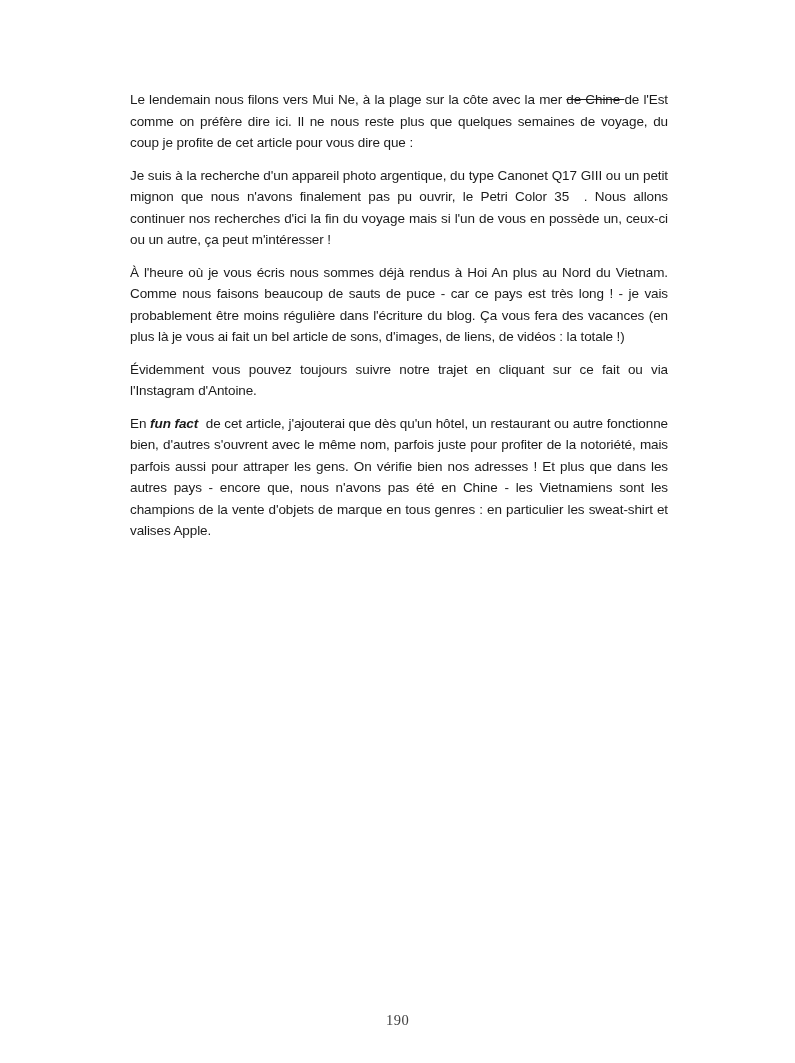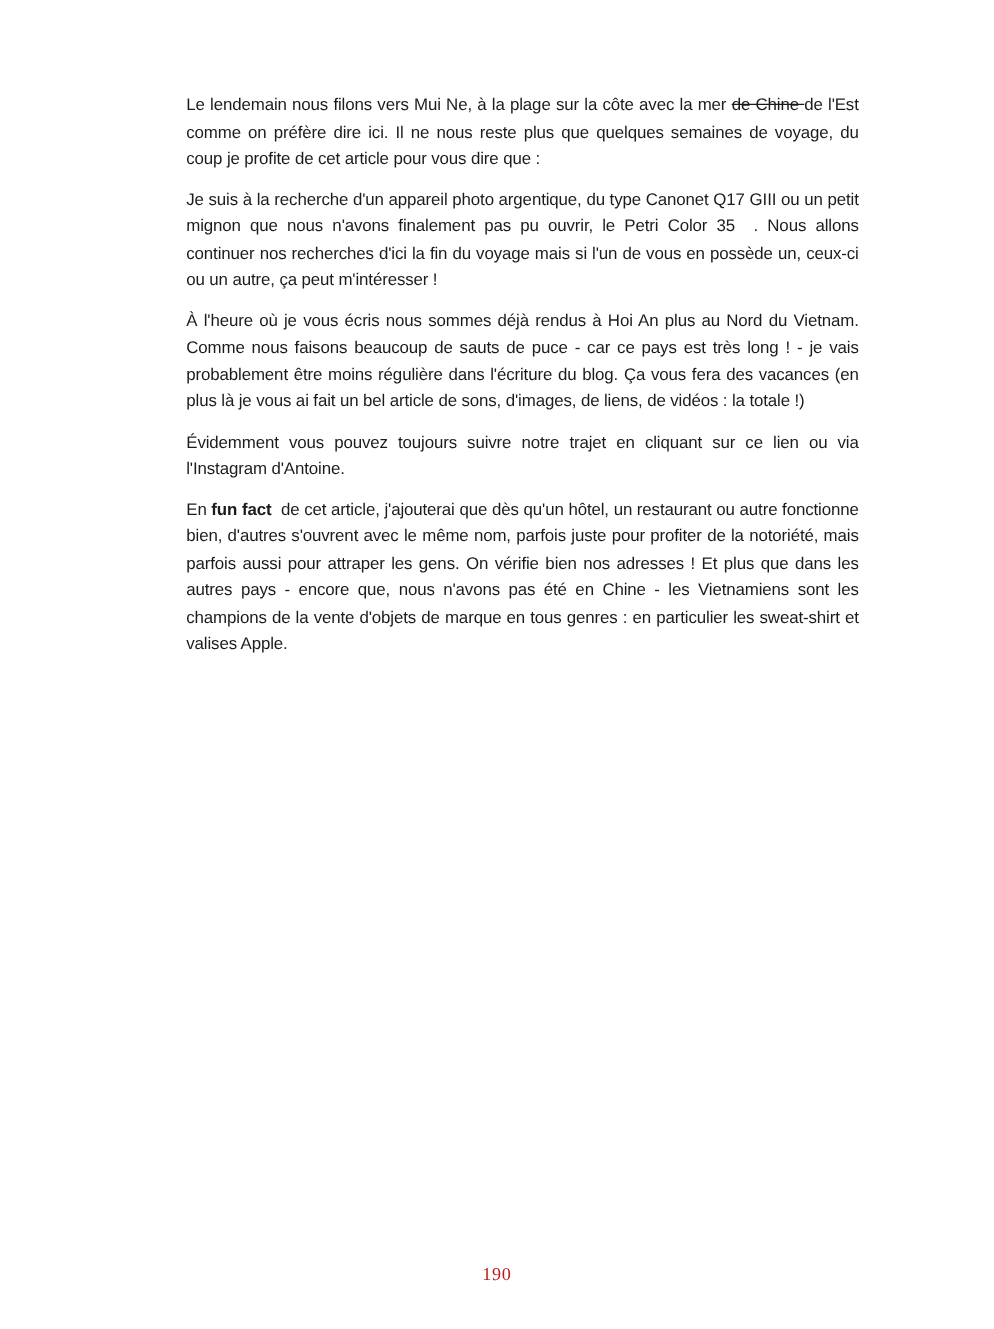--- a/index.html
+++ b/index.html
@@ -22,9 +22,8 @@
   .text-block {
     position: absolute;
     left: 130px;
-    top: 73px;
+    top: 89px;
     width: 538px;
-    margin-left: 19px;
   }
   .text-block p {
     margin: 0 0 11px 0;

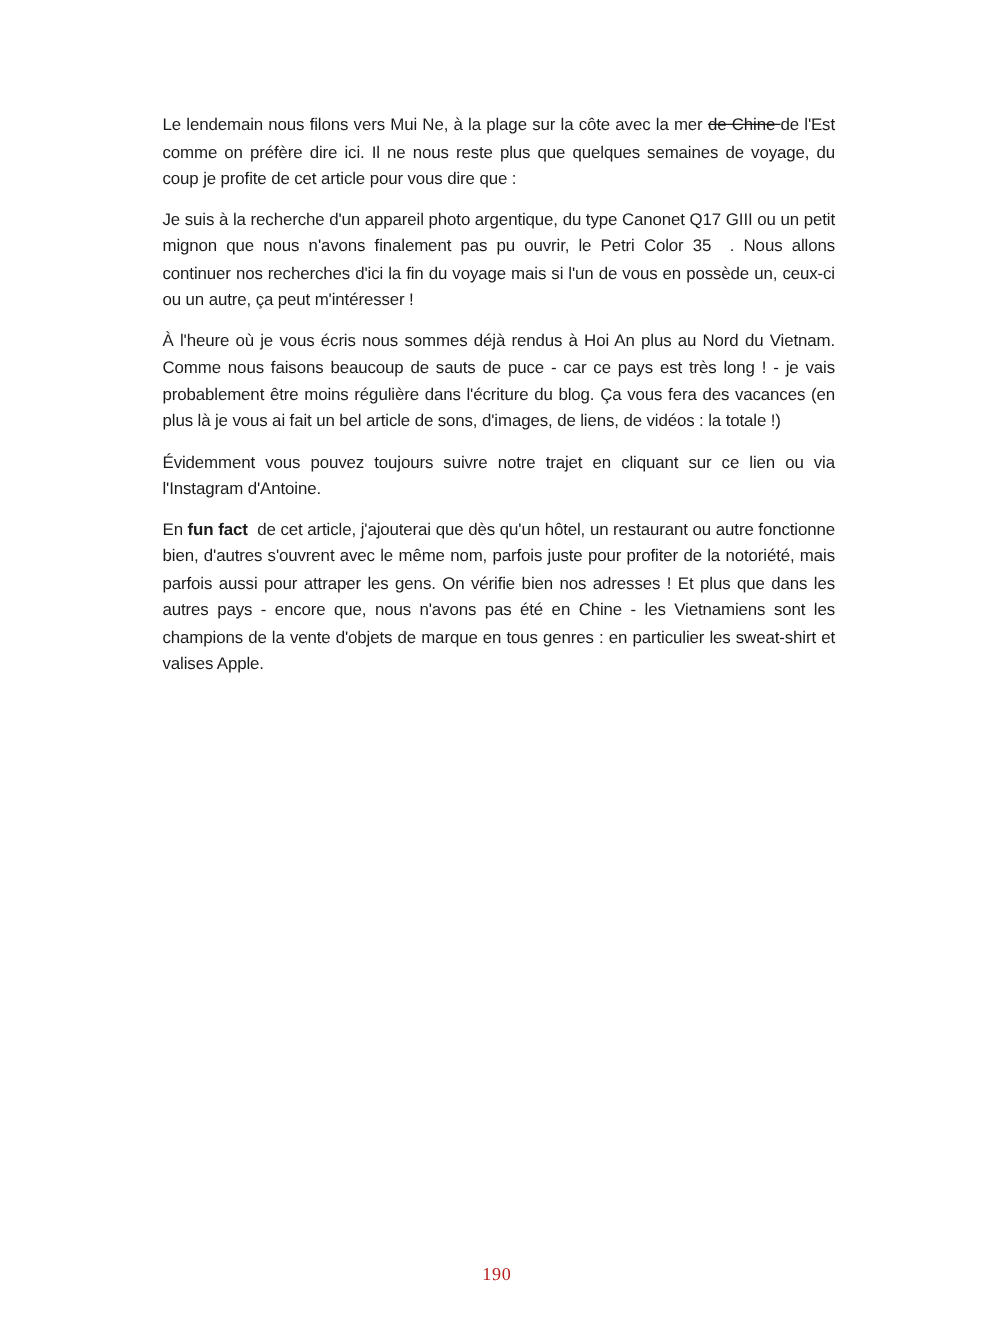--- a/index.html
+++ b/index.html
@@ -60,7 +60,7 @@
       <p><span class="seg-normal">Le lendemain nous filons vers Mui Ne, à la plage sur la côte avec la mer </span><span class="seg-strike">de Chine </span><span class="seg-normal"> de l'Est comme on préfère dire ici. Il ne nous reste plus que quelques semaines de voyage, du coup je profite de cet article pour vous dire que :</span></p>
       <p><span class="seg-normal">Je suis à la recherche d'un appareil photo argentique, du type </span><span class="seg-italic">Canonet Q17 GIII</span><span class="seg-normal"> ou un petit mignon que nous n'avons finalement pas pu ouvrir, le </span><span class="seg-italic">Petri Color 35</span><span class="seg-normal">&nbsp; . Nous allons continuer nos recherches d'ici la fin du voyage mais si l'un de vous en possède un, ceux-ci ou un autre, ça peut m'intéresser !</span></p>
       <p><span class="seg-normal">À l'heure où je vous écris nous sommes déjà rendus à Hoi An plus au Nord du Vietnam. Comme nous faisons beaucoup de sauts de puce - car ce pays est très long ! - je vais probablement être moins régulière dans l'écriture du blog. Ça vous fera des vacances (en plus là je vous ai fait un bel article de sons, d'images, de liens, de vidéos : la totale !)</span></p>
-      <p><span class="seg-normal">Évidemment vous pouvez toujours suivre notre trajet en cliquant sur ce lien ou via l'Instagram d'Antoine.</span></p>
+      <p><span class="seg-normal">Évidemment vous pouvez toujours suivre notre trajet en cliquant sur ce fait ou via l'Instagram d'Antoine.</span></p>
       <p><span class="seg-normal">En </span><span class="seg-bold-italic">fun fact</span><span class="seg-normal">&nbsp; de cet article, j'ajouterai que dès qu'un hôtel, un restaurant ou autre fonctionne bien, d'autres s'ouvrent avec le même nom, parfois juste pour profiter de la notoriété, mais parfois aussi pour attraper les gens. On vérifie bien nos adresses ! Et plus que dans les autres pays - encore que, nous n'avons pas été en Chine - les Vietnamiens sont les champions de la vente d'objets de marque en tous genres : en particulier les sweat-shirt et valises Apple.</span></p>
     </article>
   <footer class="page-footer">

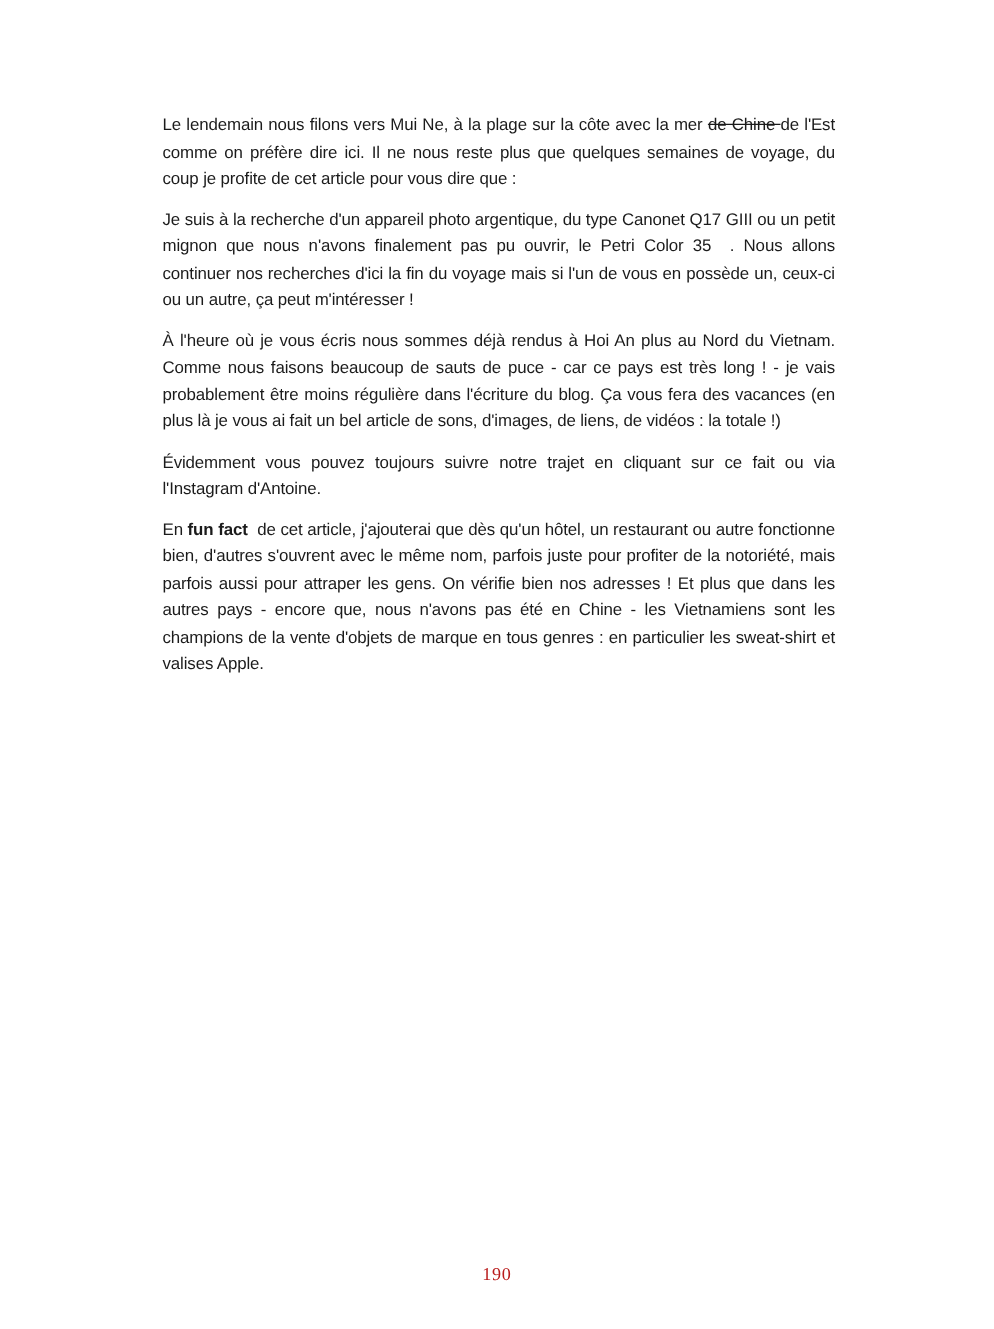--- a/index.html
+++ b/index.html
@@ -36,7 +36,7 @@
   }
   .seg-normal { font-style: normal; font-weight: normal; }
   .seg-italic { }
-  .seg-bold-italic { font-weight: bold; }
+  .seg-bold-italic { font-style: italic; font-weight: bold; }
   .seg-strike { text-decoration: line-through; }
   .page-footer {
     position: absolute;

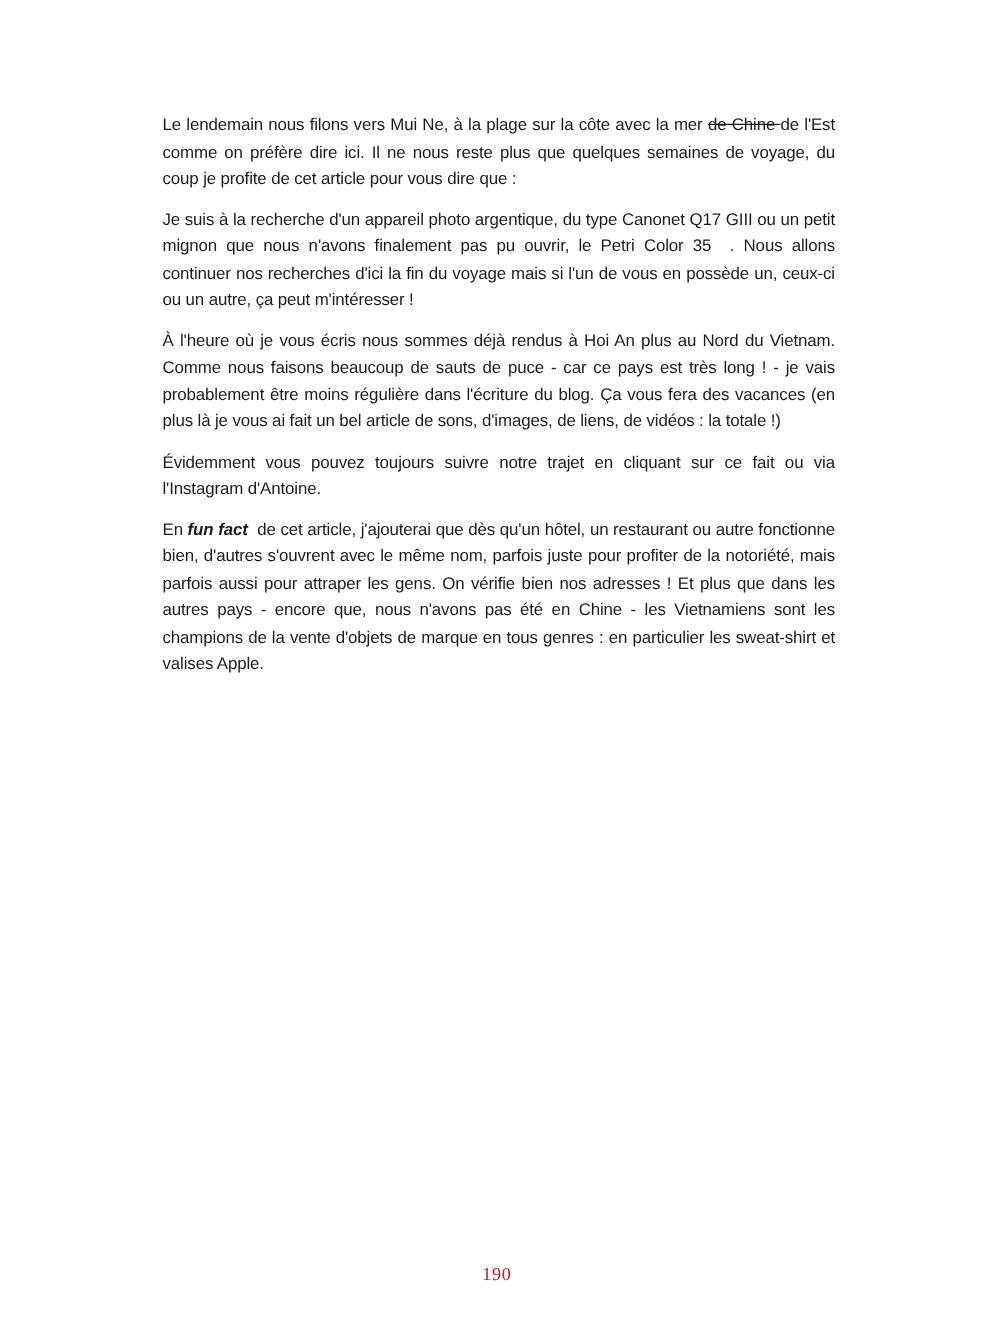--- a/index.html
+++ b/index.html
@@ -48,7 +48,7 @@
   .page-number {
     font-family: "Liberation Serif", serif;
     font-size: 14.5px;
-    color: #b91c1c;
+    color: #404040;
     letter-spacing: 0.5px;
   }
 </style>

